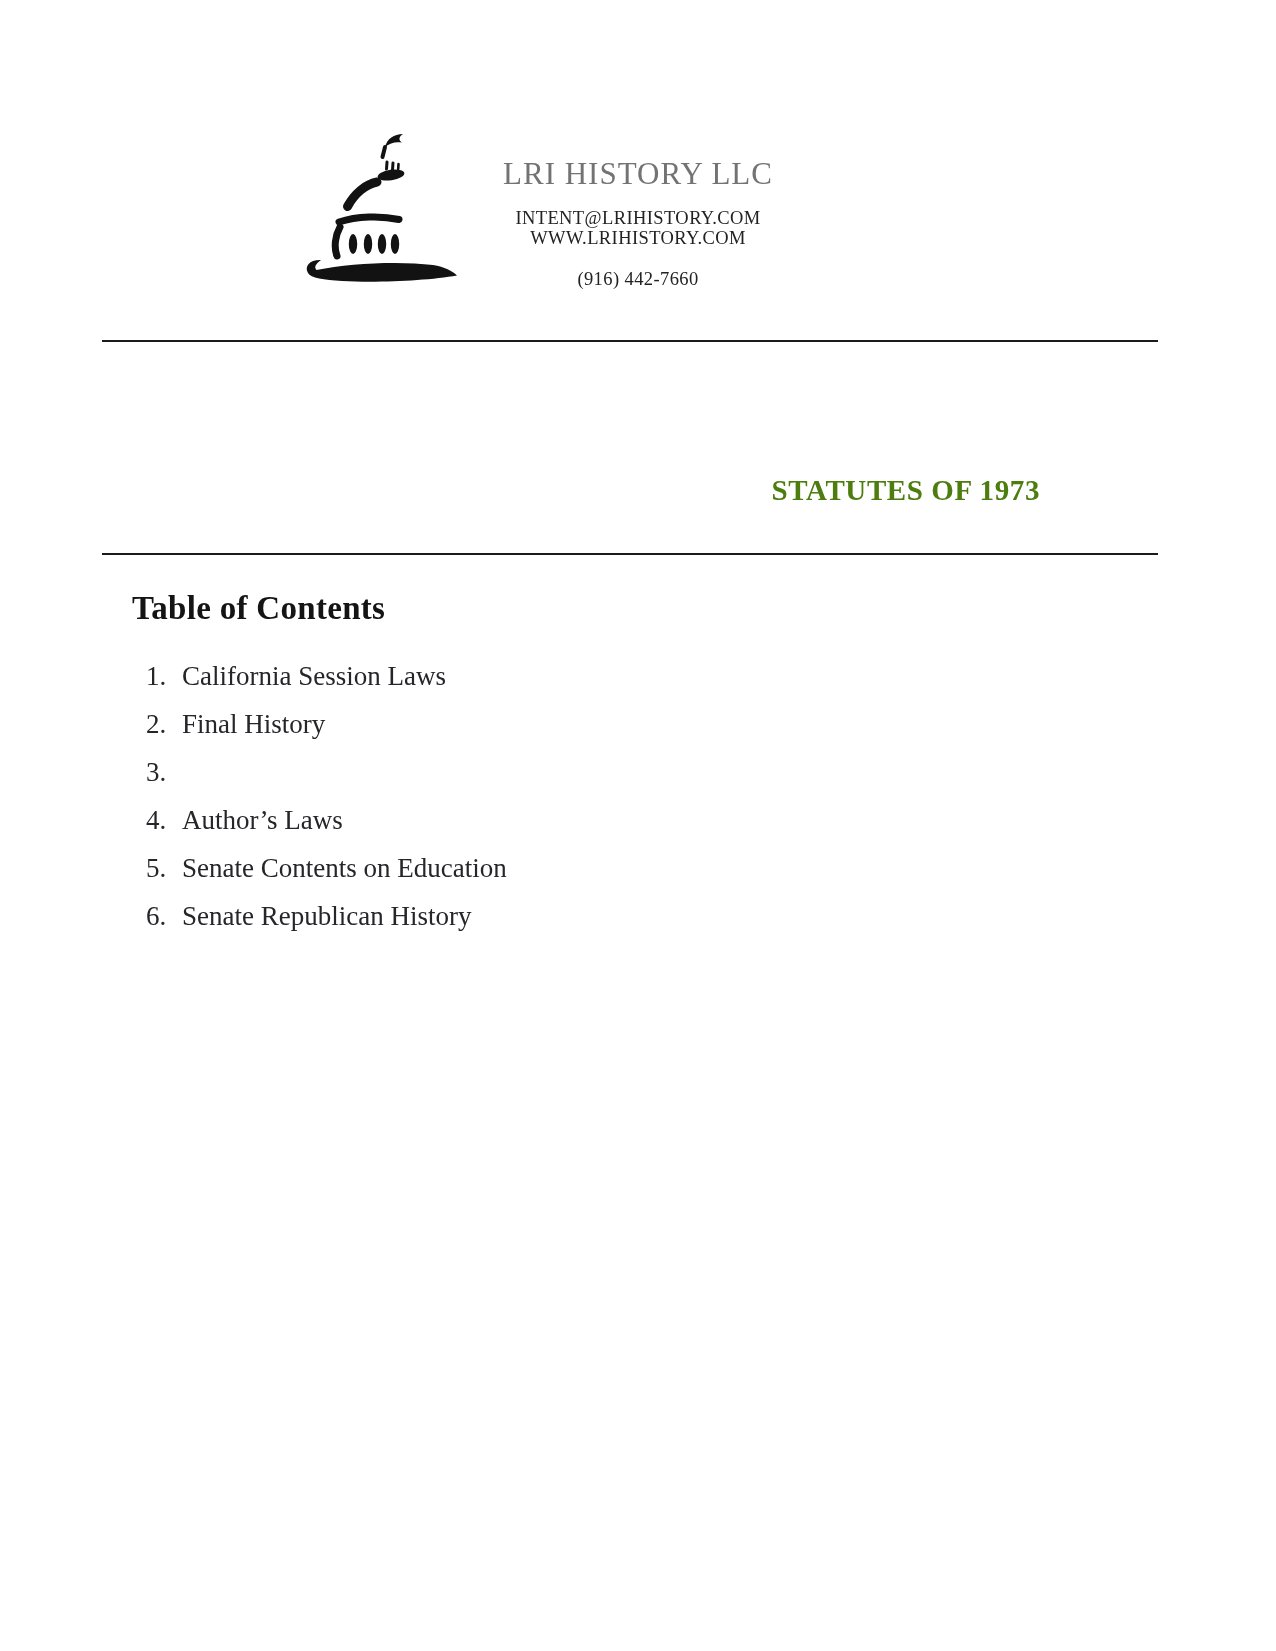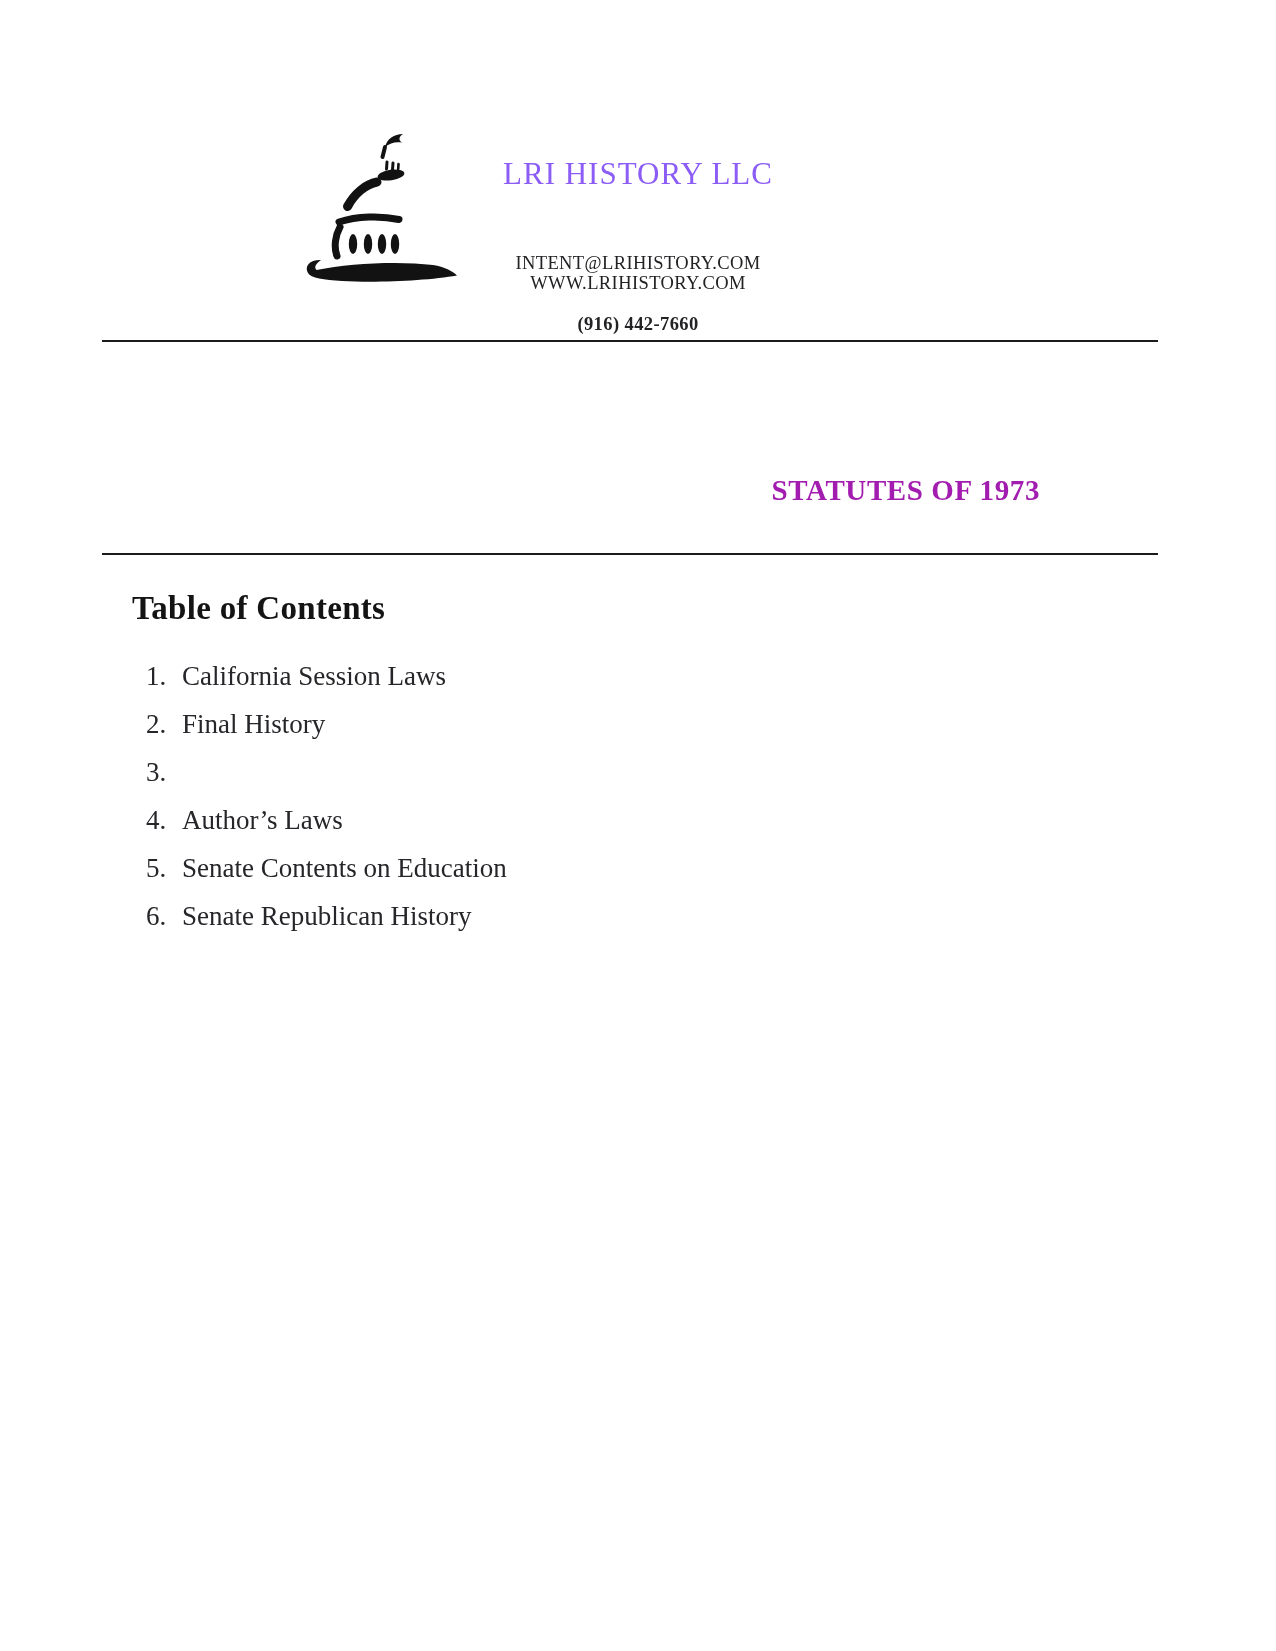--- a/index.html
+++ b/index.html
@@ -30,7 +30,7 @@
     text-align: center;
     font-size: 31px;
     letter-spacing: 1px;
-    color: #8b5cf6;
+    color: #737373;
   }
   .contact {
     position: absolute;

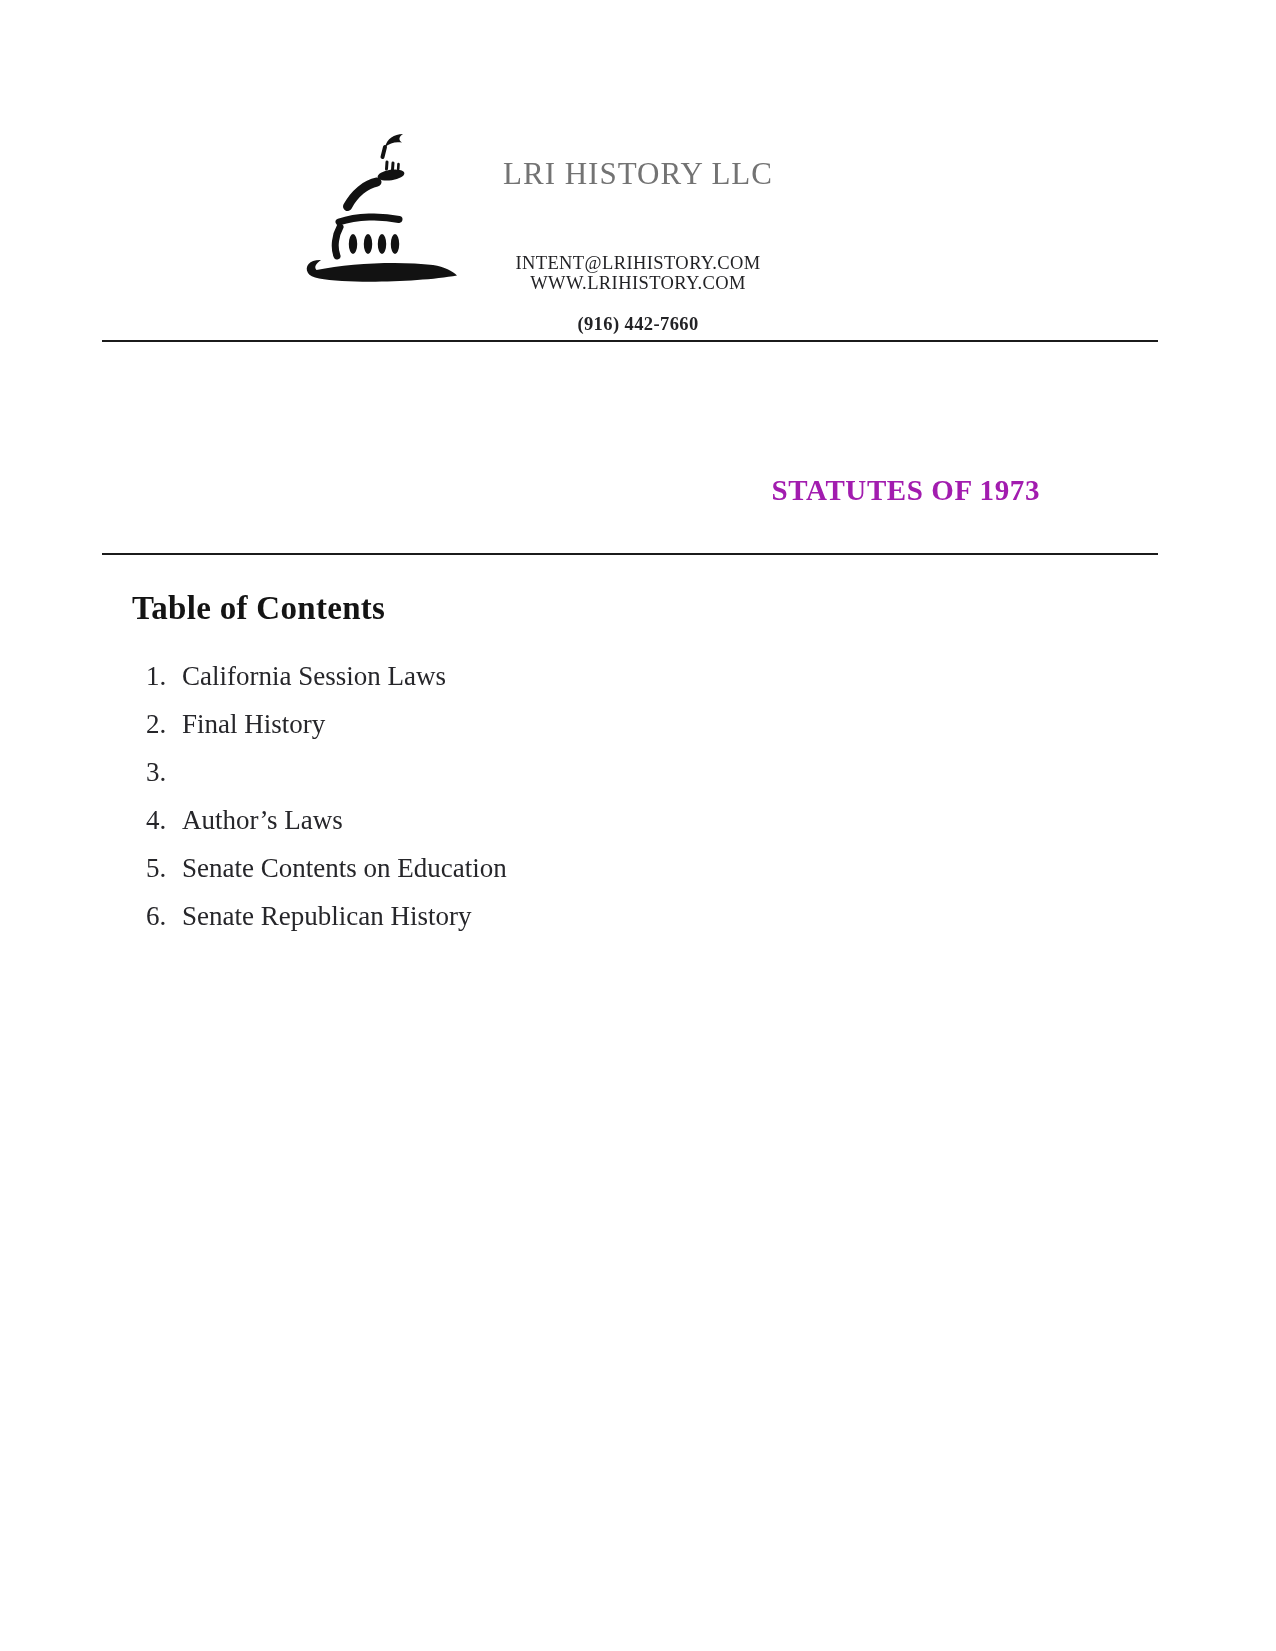--- a/index.html
+++ b/index.html
@@ -40,7 +40,6 @@
     font-size: 18.5px;
     letter-spacing: 0.4px;
     color: #222225;
-    margin-top: 45px;
   }
   .contact.email { top: 208px; }
   .contact.www   { top: 228px; }

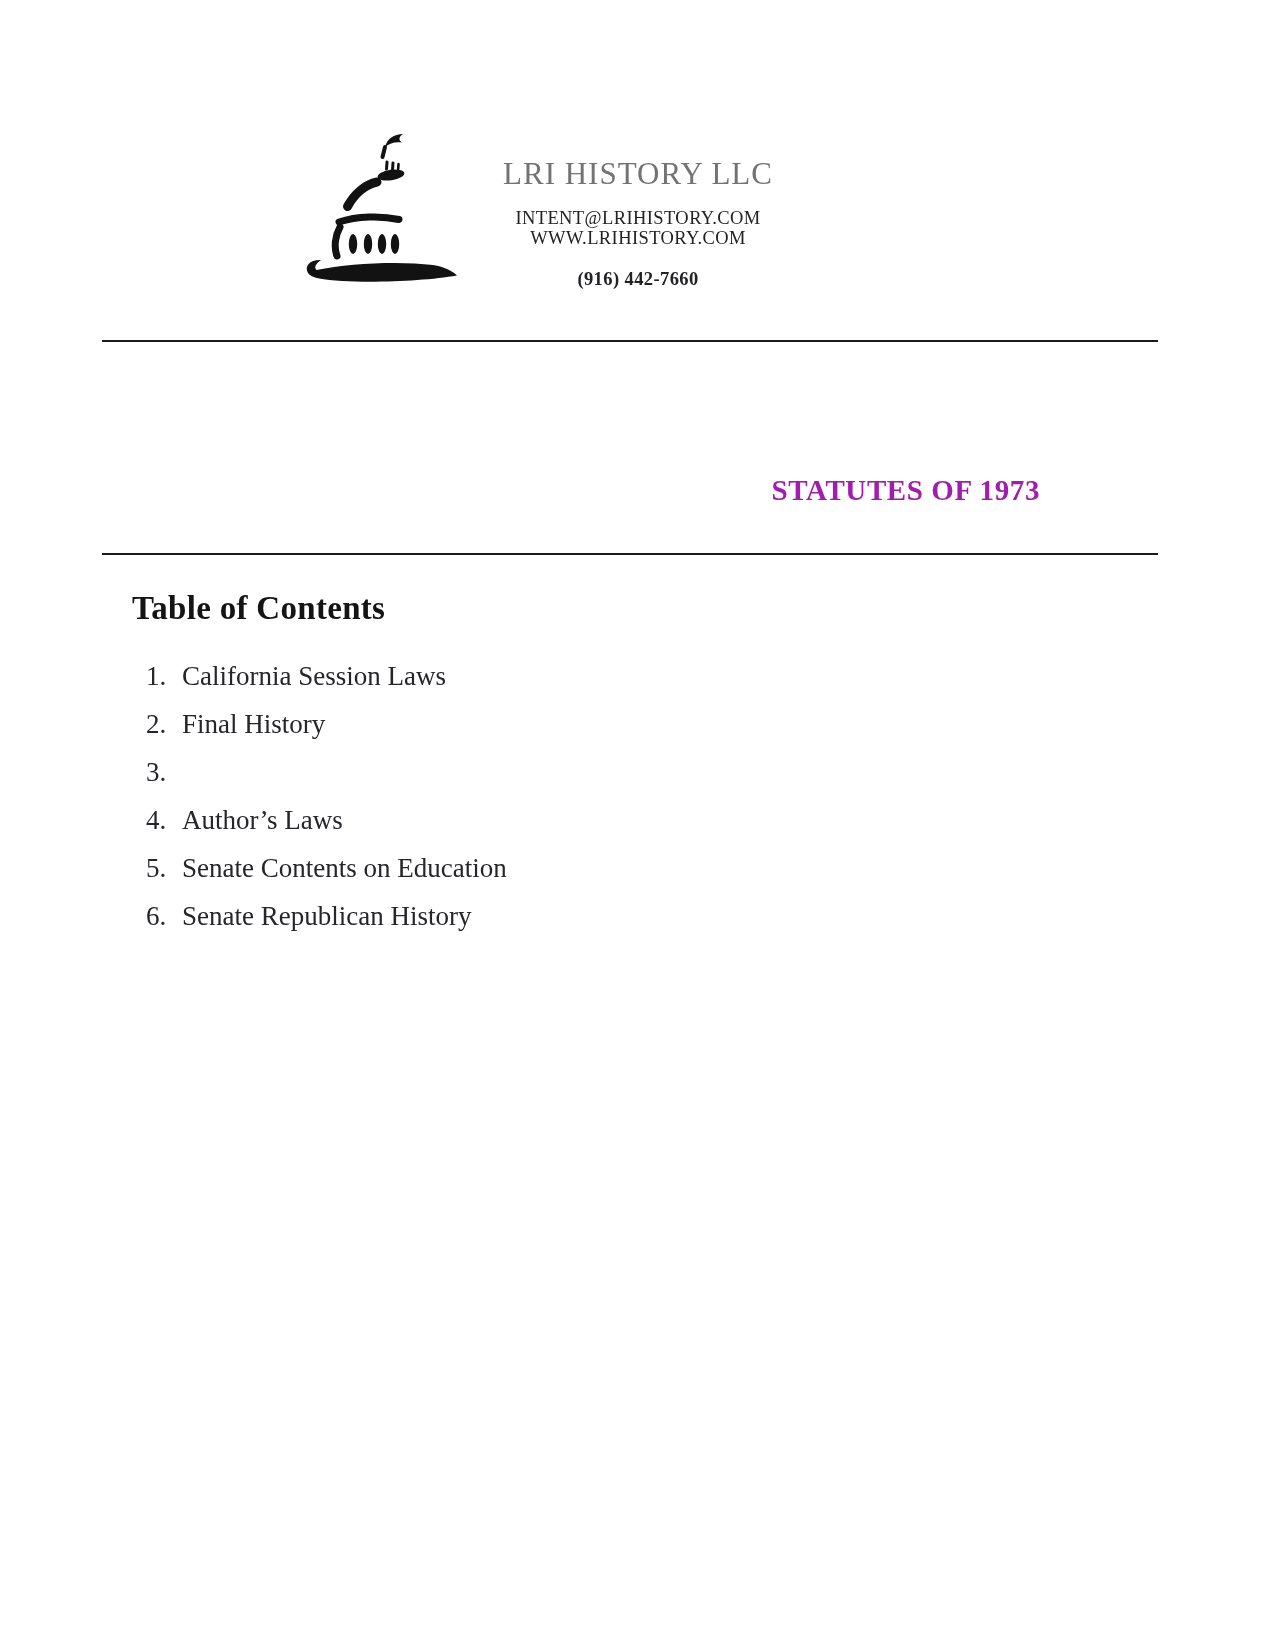--- a/index.html
+++ b/index.html
@@ -43,7 +43,7 @@
   }
   .contact.email { top: 208px; }
   .contact.www   { top: 228px; }
-  .contact.phone { top: 269px; font-weight: bold; }
+  .contact.phone { top: 269px; }
   .rule {
     position: absolute;
     left: 102px;

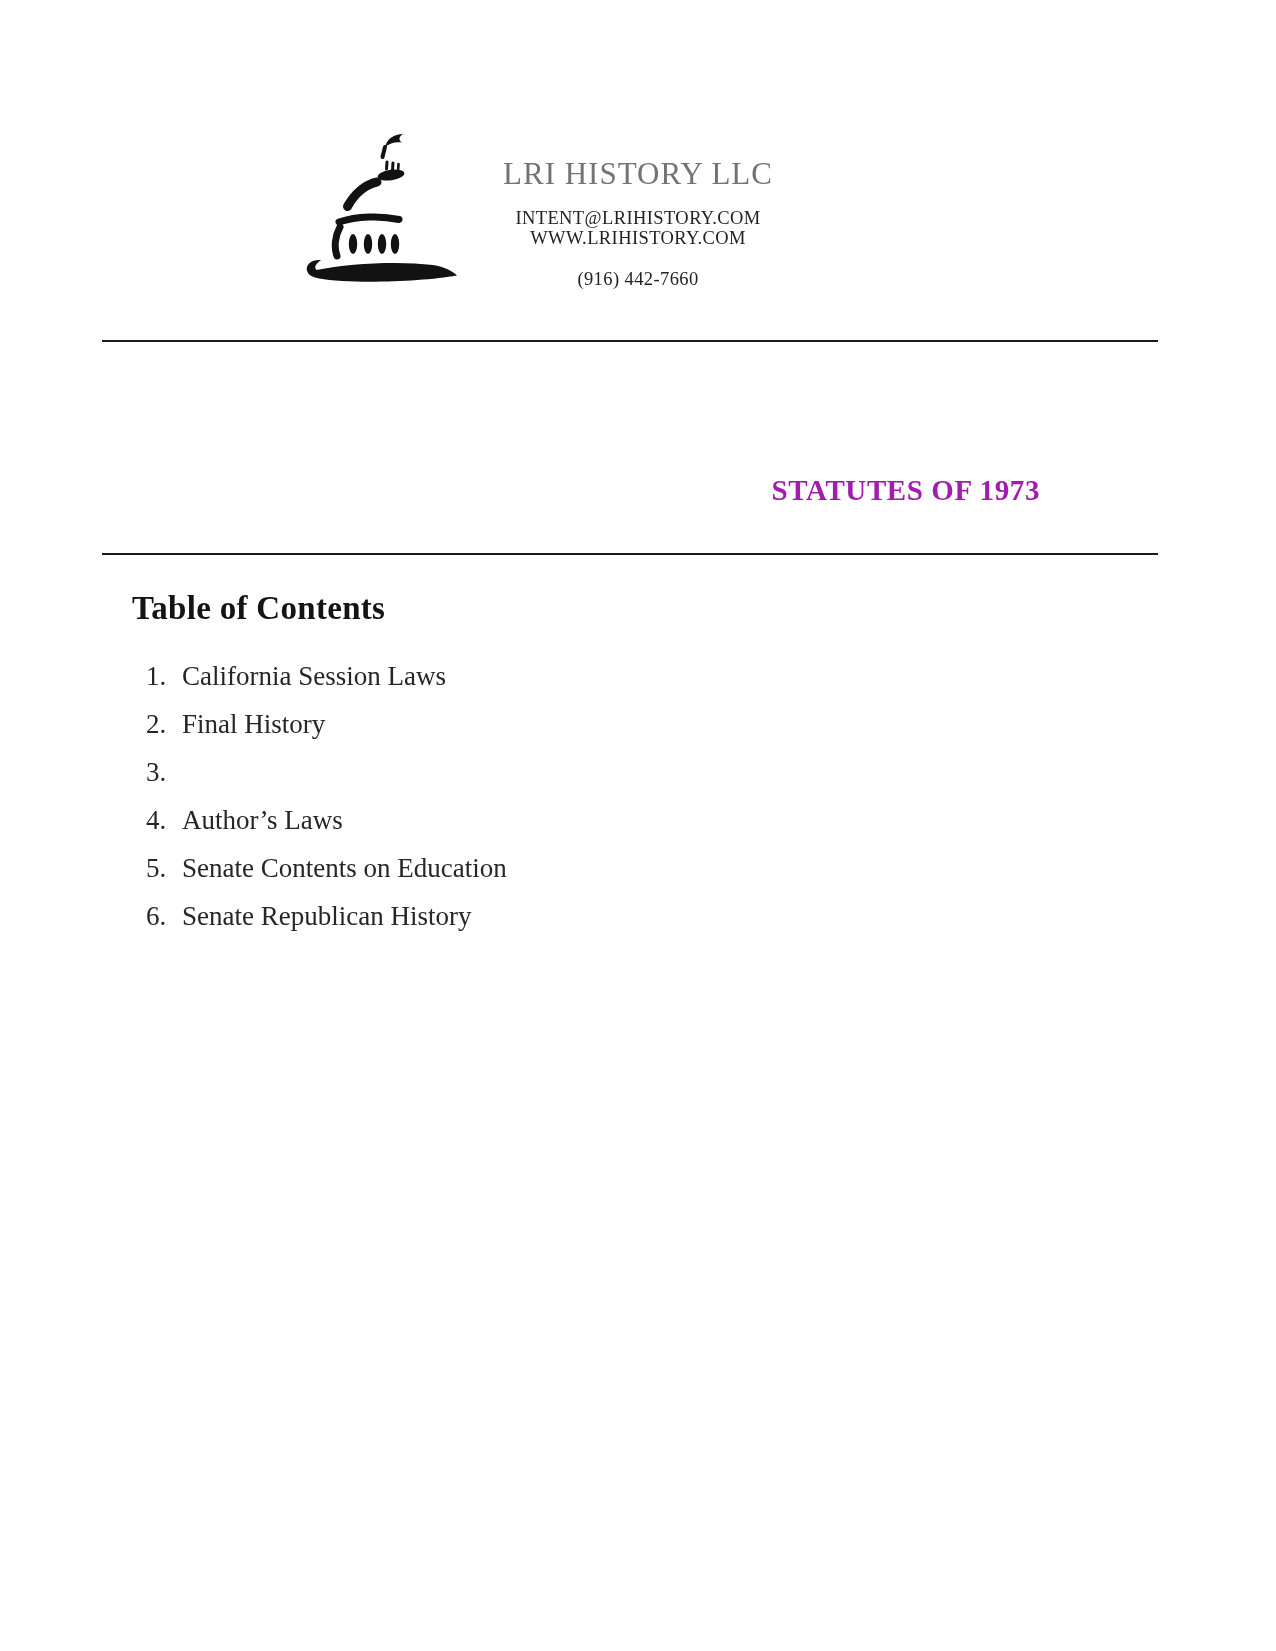--- a/index.html
+++ b/index.html
@@ -63,7 +63,7 @@
     font-size: 29px;
     line-height: 45px;
     letter-spacing: 0.6px;
-    color: #a21caf;
+    color: #4d7c0f;
     white-space: pre;
   }
   .toc-title {

